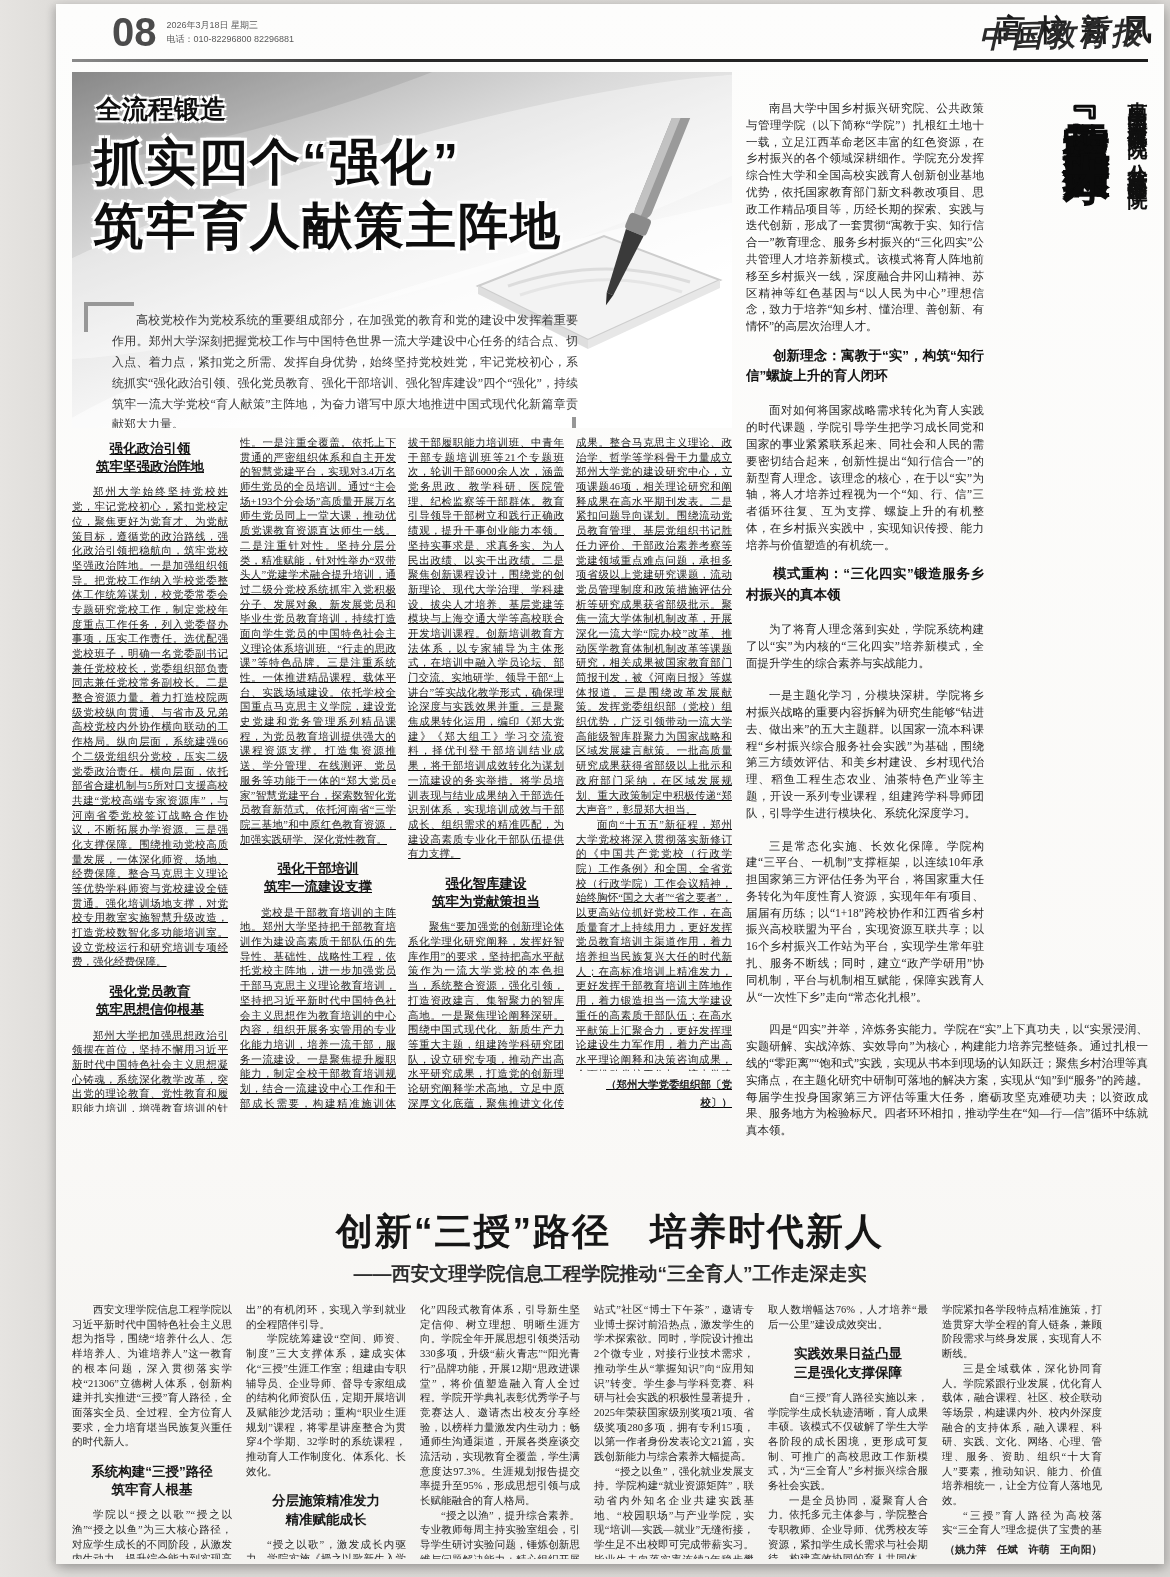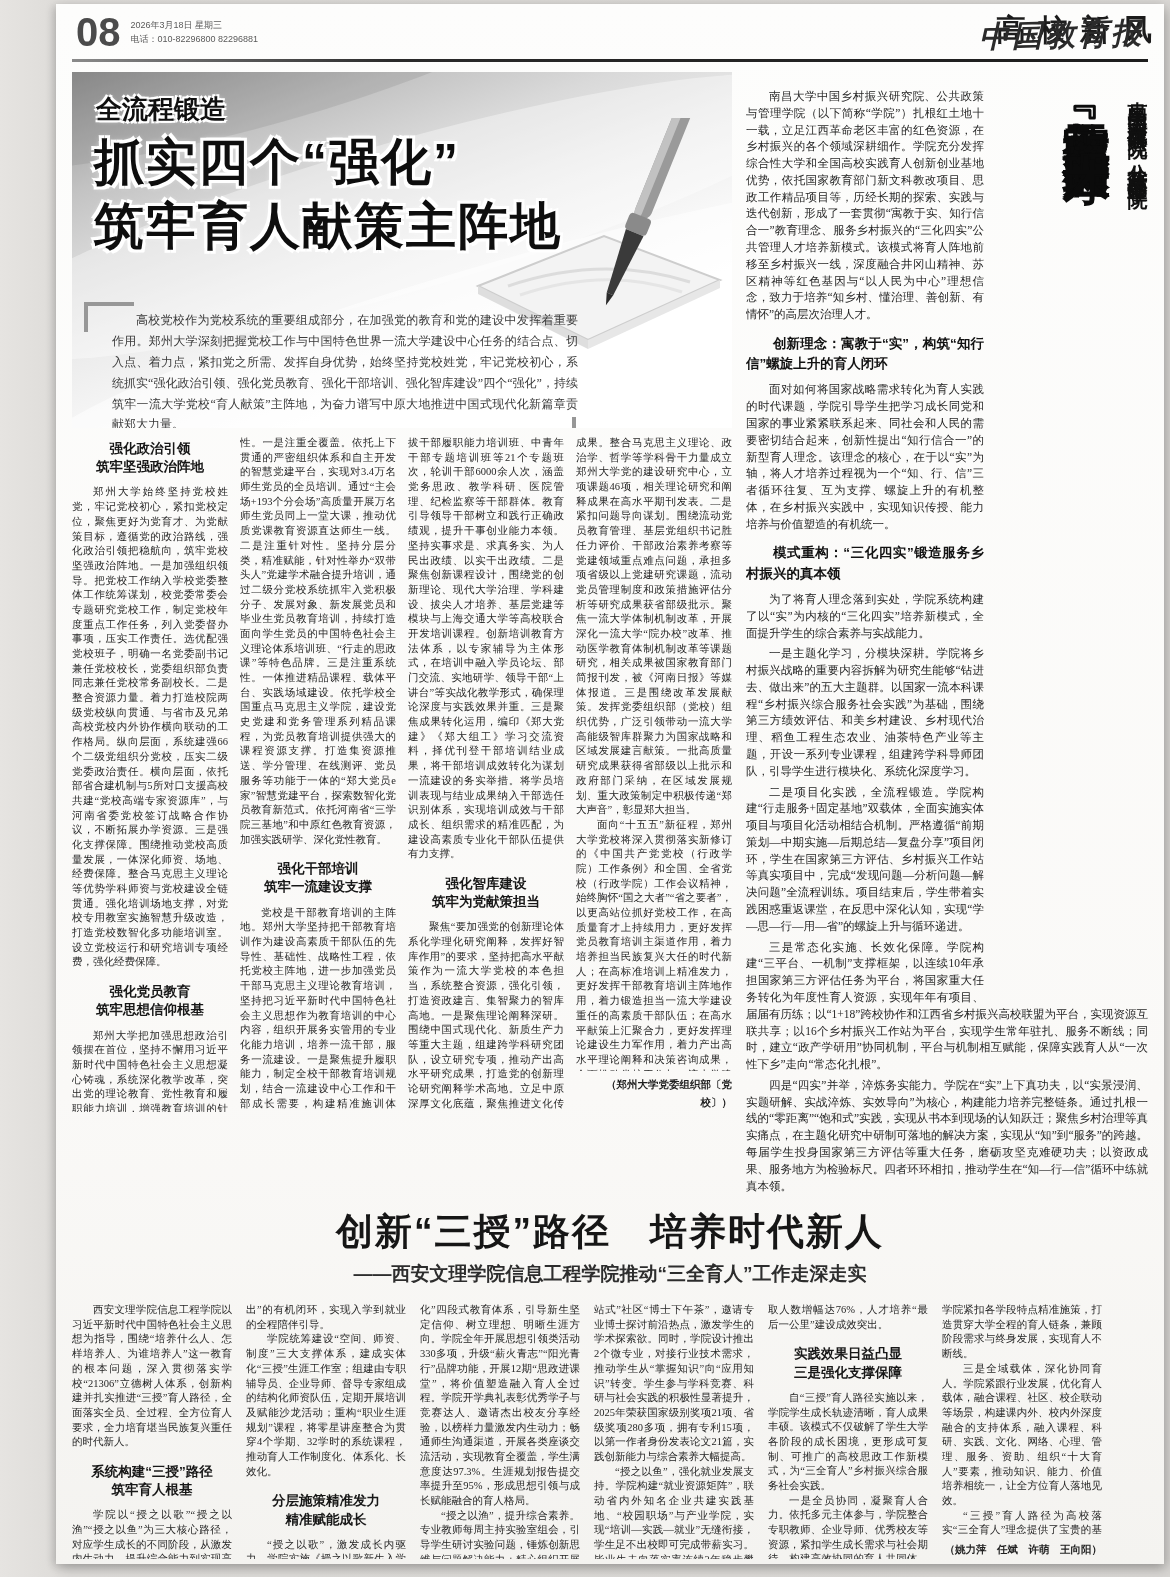--- a/index.html
+++ b/index.html
@@ -17,7 +17,7 @@
   }
   
   .hdr{position:relative;display:flex;align-items:flex-start;padding:10px 20px 0;}
-  .pg-num{font:700 40px/0.9 "Liberation Sans",sans-serif;color:#4b4b4b;}
+  .pg-num{font:700 40px/0.9 "Liberation Sans",sans-serif;color:#4b4b4b;margin-left:36px;}
   .pg-meta{font:400 9px/1.6 "Liberation Sans",sans-serif;color:#5a5a5a;margin:4px 0 0 10px;}
   .section-title{position:absolute;left:0;right:0;top:8px;text-align:right;
     font:700 30px/1.2 "Liberation Serif",serif;letter-spacing:12px;color:#1c1c1c;}

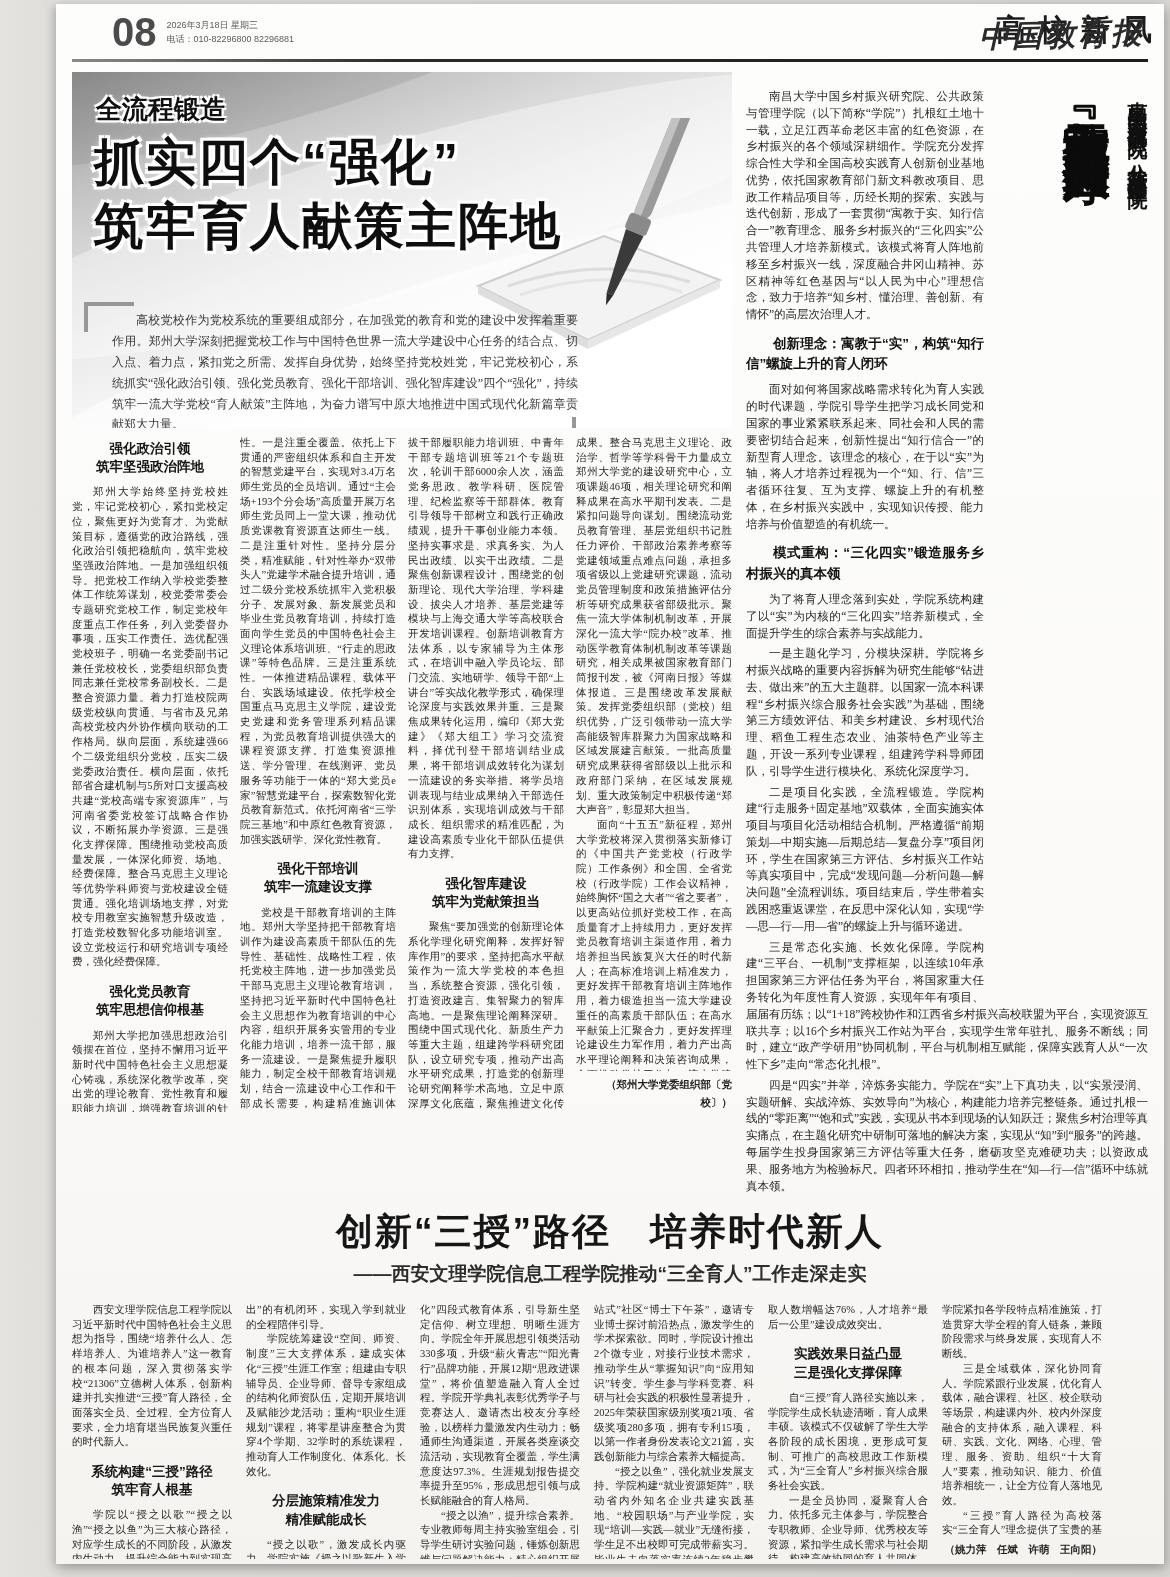--- a/index.html
+++ b/index.html
@@ -64,7 +64,7 @@
   .vt{position:absolute;top:0;right:0;height:100%;writing-mode:vertical-rl;}
   .vt-kicker{font:700 20px/1 "Liberation Sans",sans-serif;color:#101010;letter-spacing:3px;margin-left:16px;padding-top:2px;}
   .vt-title{font:800 47px/1.05 "Liberation Sans",sans-serif;color:#0b0b0b;letter-spacing:2px;}
-  .ra-p{font:11.5px/1.46 "Liberation Serif",serif;color:#262626;text-align:justify;text-indent:2em;margin:4px 0 2px;}
+  .ra-p{font:11.5px/1.46 "Liberation Serif",serif;color:#262626;text-align:justify;text-indent:2em;margin:16px 0 2px;}
   .ra-h{font:700 13.5px/1.5 "Liberation Sans",sans-serif;color:#121212;text-indent:2em;text-align:justify;margin:11px 0 7px;}
   
   .bottom-article{margin-top:6px;}

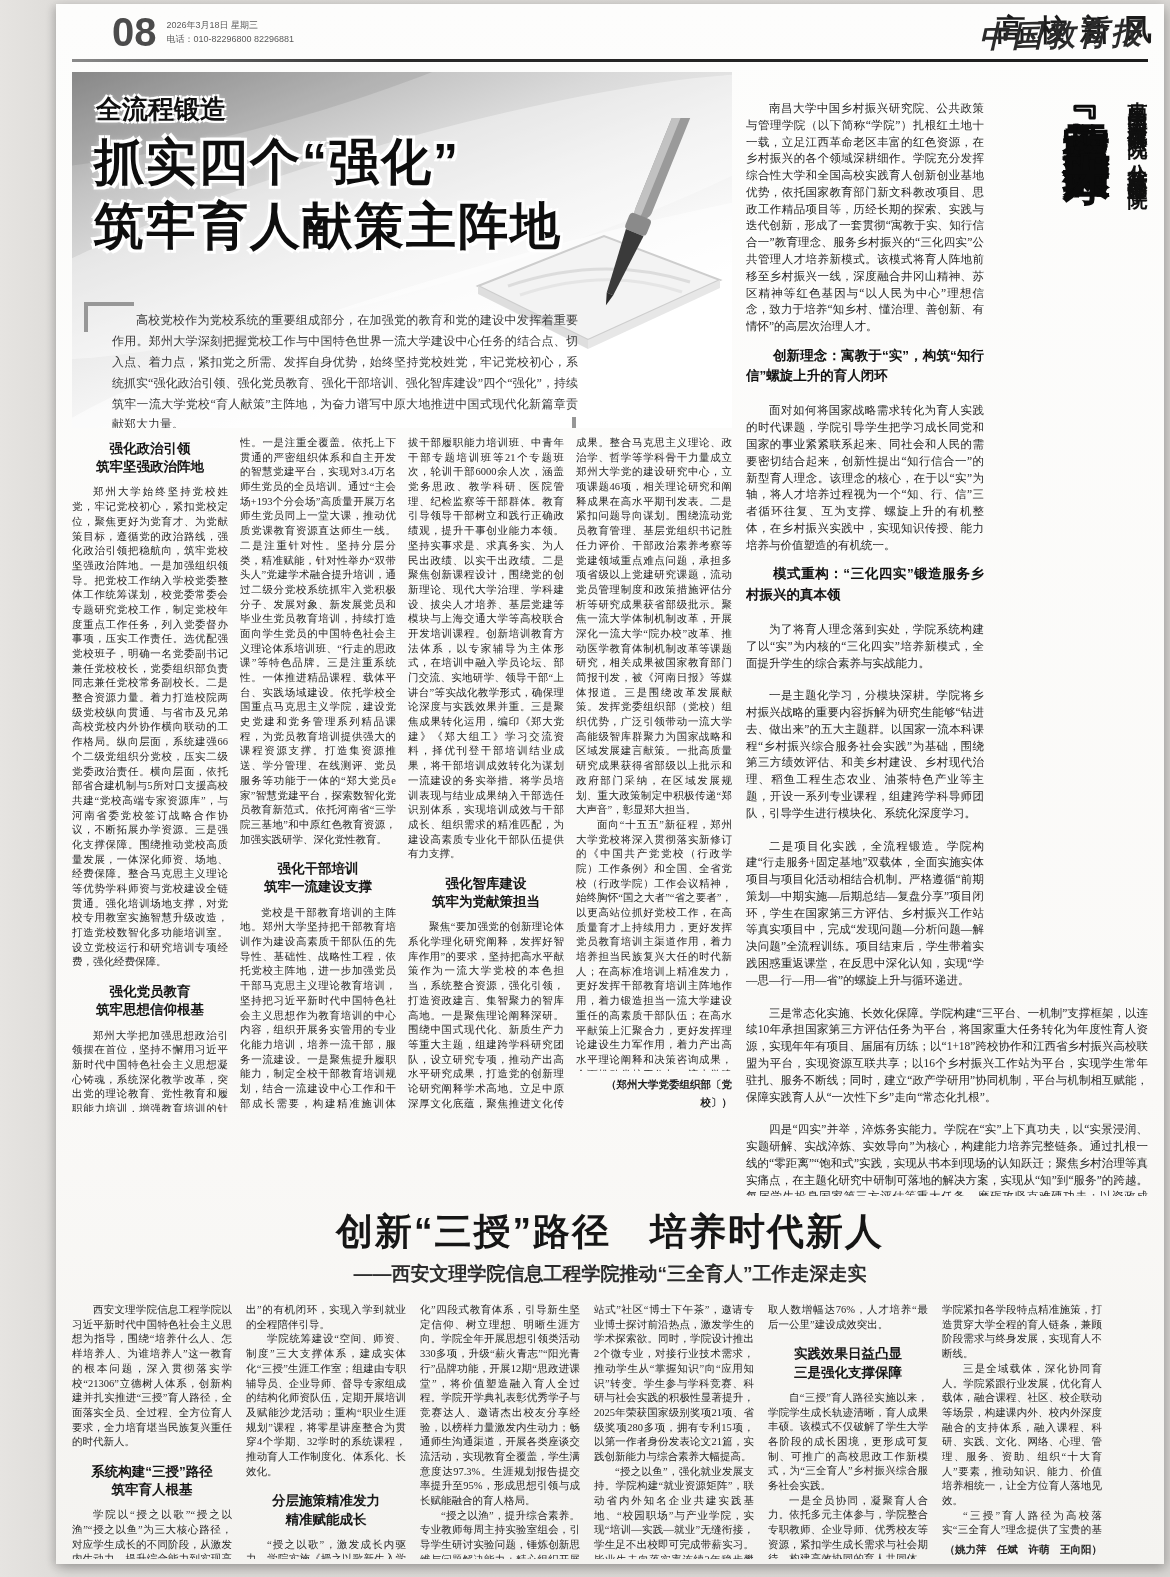--- a/index.html
+++ b/index.html
@@ -50,7 +50,7 @@
     border-right:4px solid #979797;border-bottom:4px solid #979797;}
   .intro-text{font:12px/1.74 "Liberation Serif",serif;color:#3a3a3a;text-align:justify;text-indent:2em;margin:0;}
   
-  .cols{display:flex;gap:12px;}
+  .cols{display:flex;gap:12px;text-decoration:underline;}
   .np-col{width:156px;height:676px;overflow:hidden;display:flex;flex-direction:column;}
   .col-flow{flex:1 1 auto;overflow:hidden;}
   .col-h{font:700 13.5px/1.35 "Liberation Sans",sans-serif;text-align:center;white-space:pre-line;

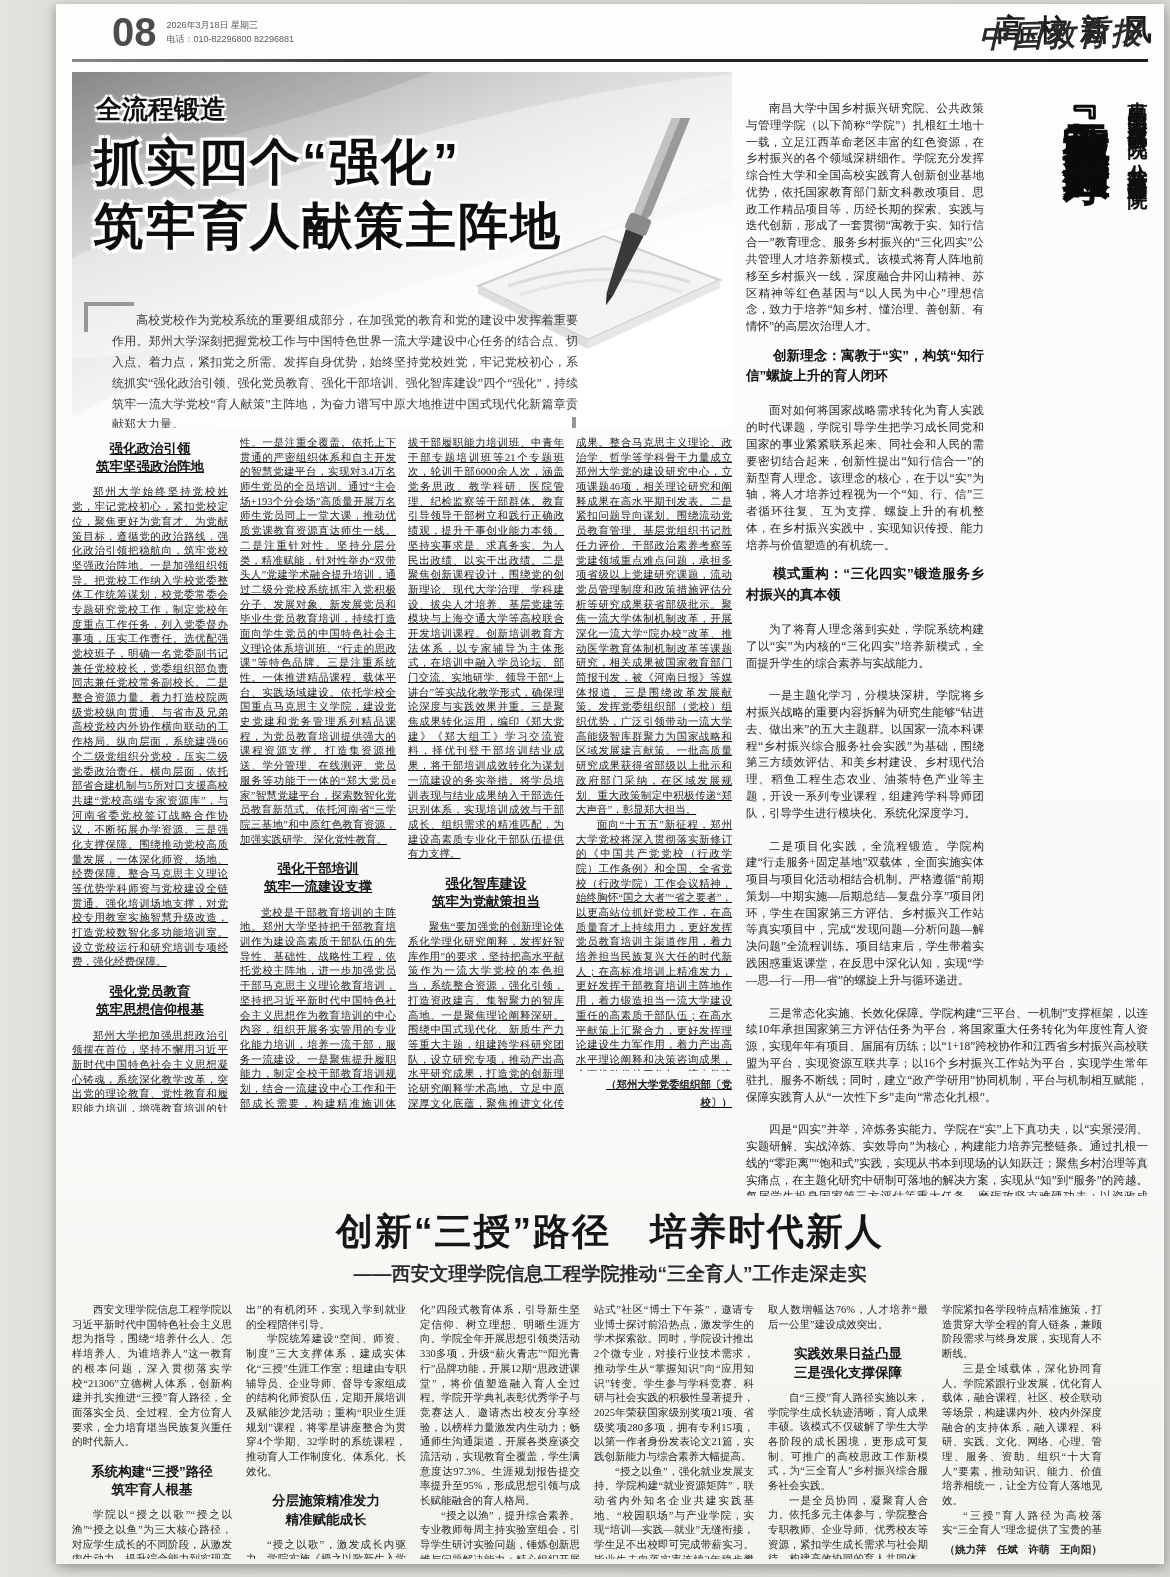--- a/index.html
+++ b/index.html
@@ -172,7 +172,6 @@
         <h3 class="ra-h">模式重构：“三化四实”锻造服务乡村振兴的真本领</h3>
         <p class="ra-p">为了将育人理念落到实处，学院系统构建了以“实”为内核的“三化四实”培养新模式，全面提升学生的综合素养与实战能力。</p>
         <p class="ra-p">一是主题化学习，分模块深耕。学院将乡村振兴战略的重要内容拆解为研究生能够“钻进去、做出来”的五大主题群。以国家一流本科课程“乡村振兴综合服务社会实践”为基础，围绕第三方绩效评估、和美乡村建设、乡村现代治理、稻鱼工程生态农业、油茶特色产业等主题，开设一系列专业课程，组建跨学科导师团队，引导学生进行模块化、系统化深度学习。</p>
-        <p class="ra-p">二是项目化实践，全流程锻造。学院构建“行走服务+固定基地”双载体，全面实施实体项目与项目化活动相结合机制。严格遵循“前期策划—中期实施—后期总结—复盘分享”项目闭环，学生在国家第三方评估、乡村振兴工作站等真实项目中，完成“发现问题—分析问题—解决问题”全流程训练。项目结束后，学生带着实践困惑重返课堂，在反思中深化认知，实现“学—思—行—用—省”的螺旋上升与循环递进。</p>
         <p class="ra-p">三是常态化实施、长效化保障。学院构建“三平台、一机制”支撑框架，以连续10年承担国家第三方评估任务为平台，将国家重大任务转化为年度性育人资源，实现年年有项目、届届有历练；以“1+18”跨校协作和江西省乡村振兴高校联盟为平台，实现资源互联共享；以16个乡村振兴工作站为平台，实现学生常年驻扎、服务不断线；同时，建立“政产学研用”协同机制，平台与机制相互赋能，保障实践育人从“一次性下乡”走向“常态化扎根”。</p>
         <p class="ra-p">四是“四实”并举，淬炼务实能力。学院在“实”上下真功夫，以“实景浸润、实题研解、实战淬炼、实效导向”为核心，构建能力培养完整链条。通过扎根一线的“零距离”“饱和式”实践，实现从书本到现场的认知跃迁；聚焦乡村治理等真实痛点，在主题化研究中研制可落地的解决方案，实现从“知”到“服务”的跨越。每届学生投身国家第三方评估等重大任务，磨砺攻坚克难硬功夫；以资政成果、服务地方为检验标尺。四者环环相扣，推动学生在“知—行—信”循环中练就真本领。</p>
 

